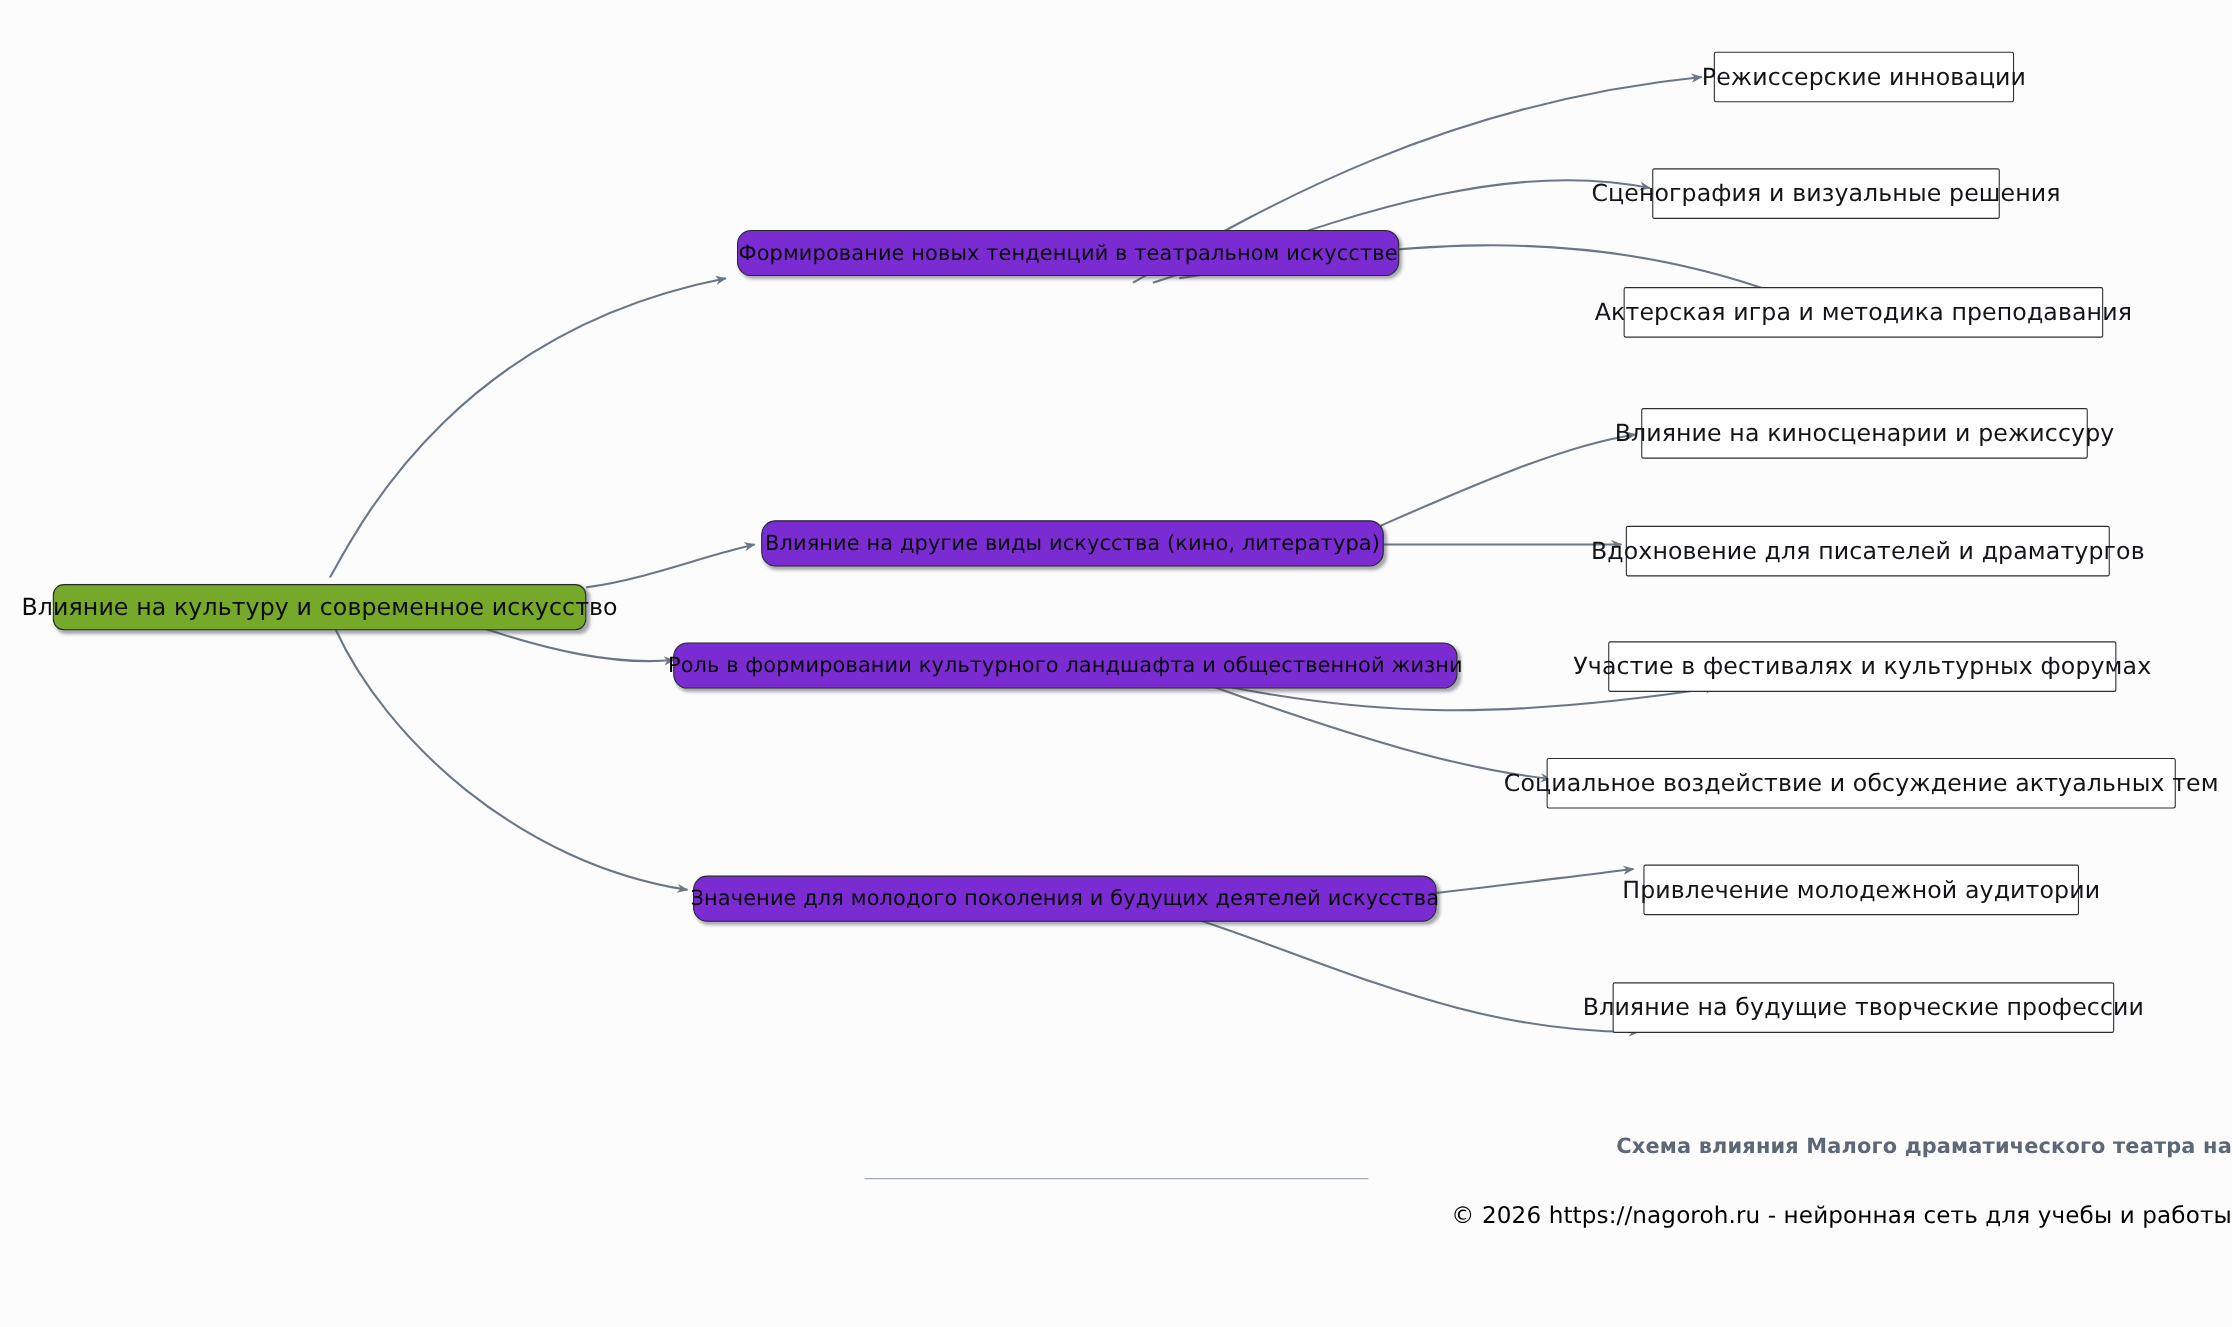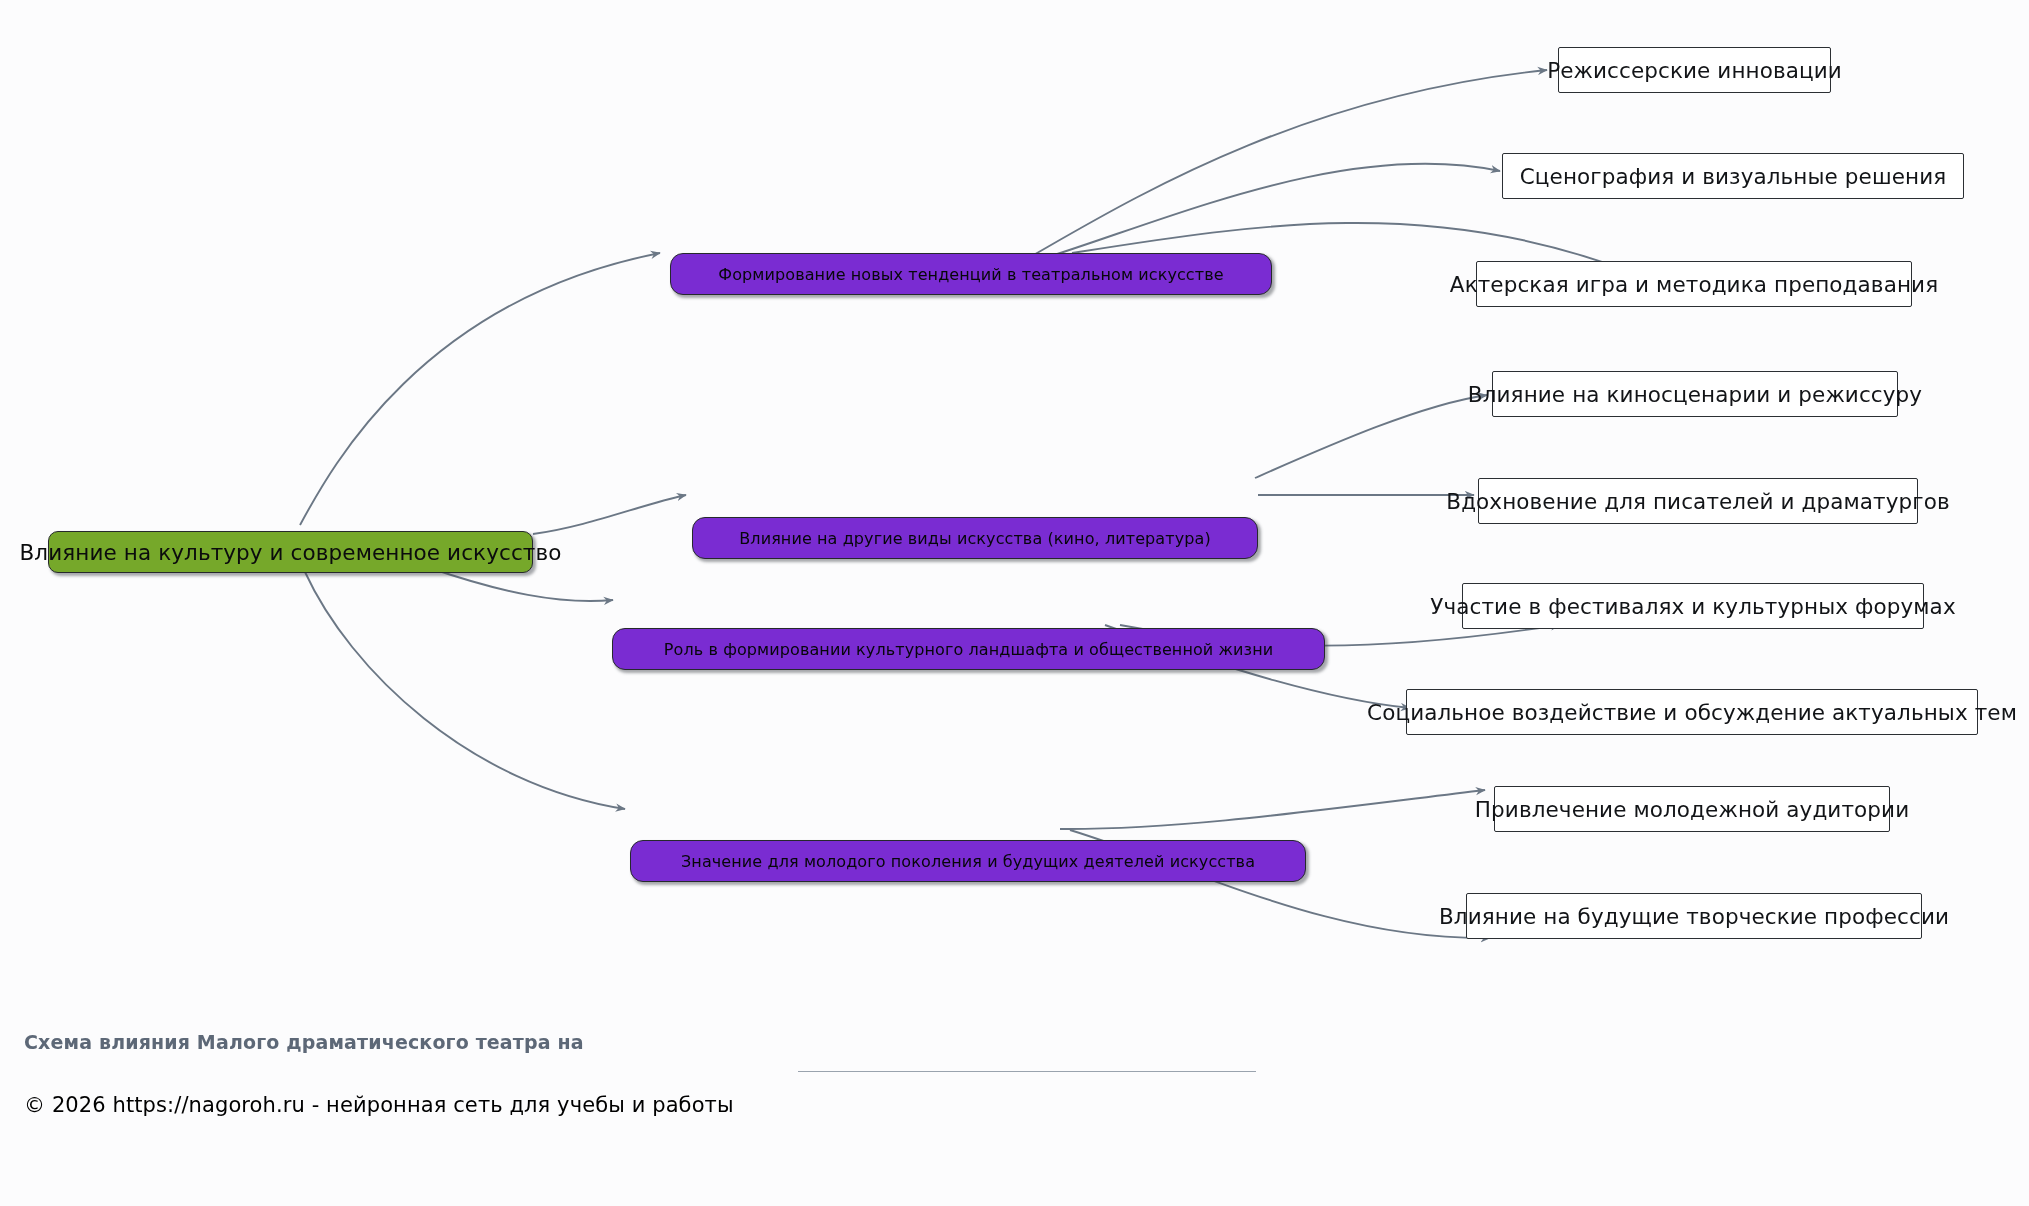--- a/index.html
+++ b/index.html
@@ -126,7 +126,7 @@
   <div class="node node-leaf" style="left:1558px; top:47px; width:273px; height:46px;">
     <span>Режиссерские инновации</span>
   </div>
-  <div class="node node-leaf" style="left:1502px; top:153px; width:462px; height:46px;">
+  <div class="node node-leaf" style="left:1502px; top:153px; width:316px; height:46px;">
     <span>Сценография и визуальные решения</span>
   </div>
   <div class="node node-leaf" style="left:1476px; top:261px; width:436px; height:46px;">

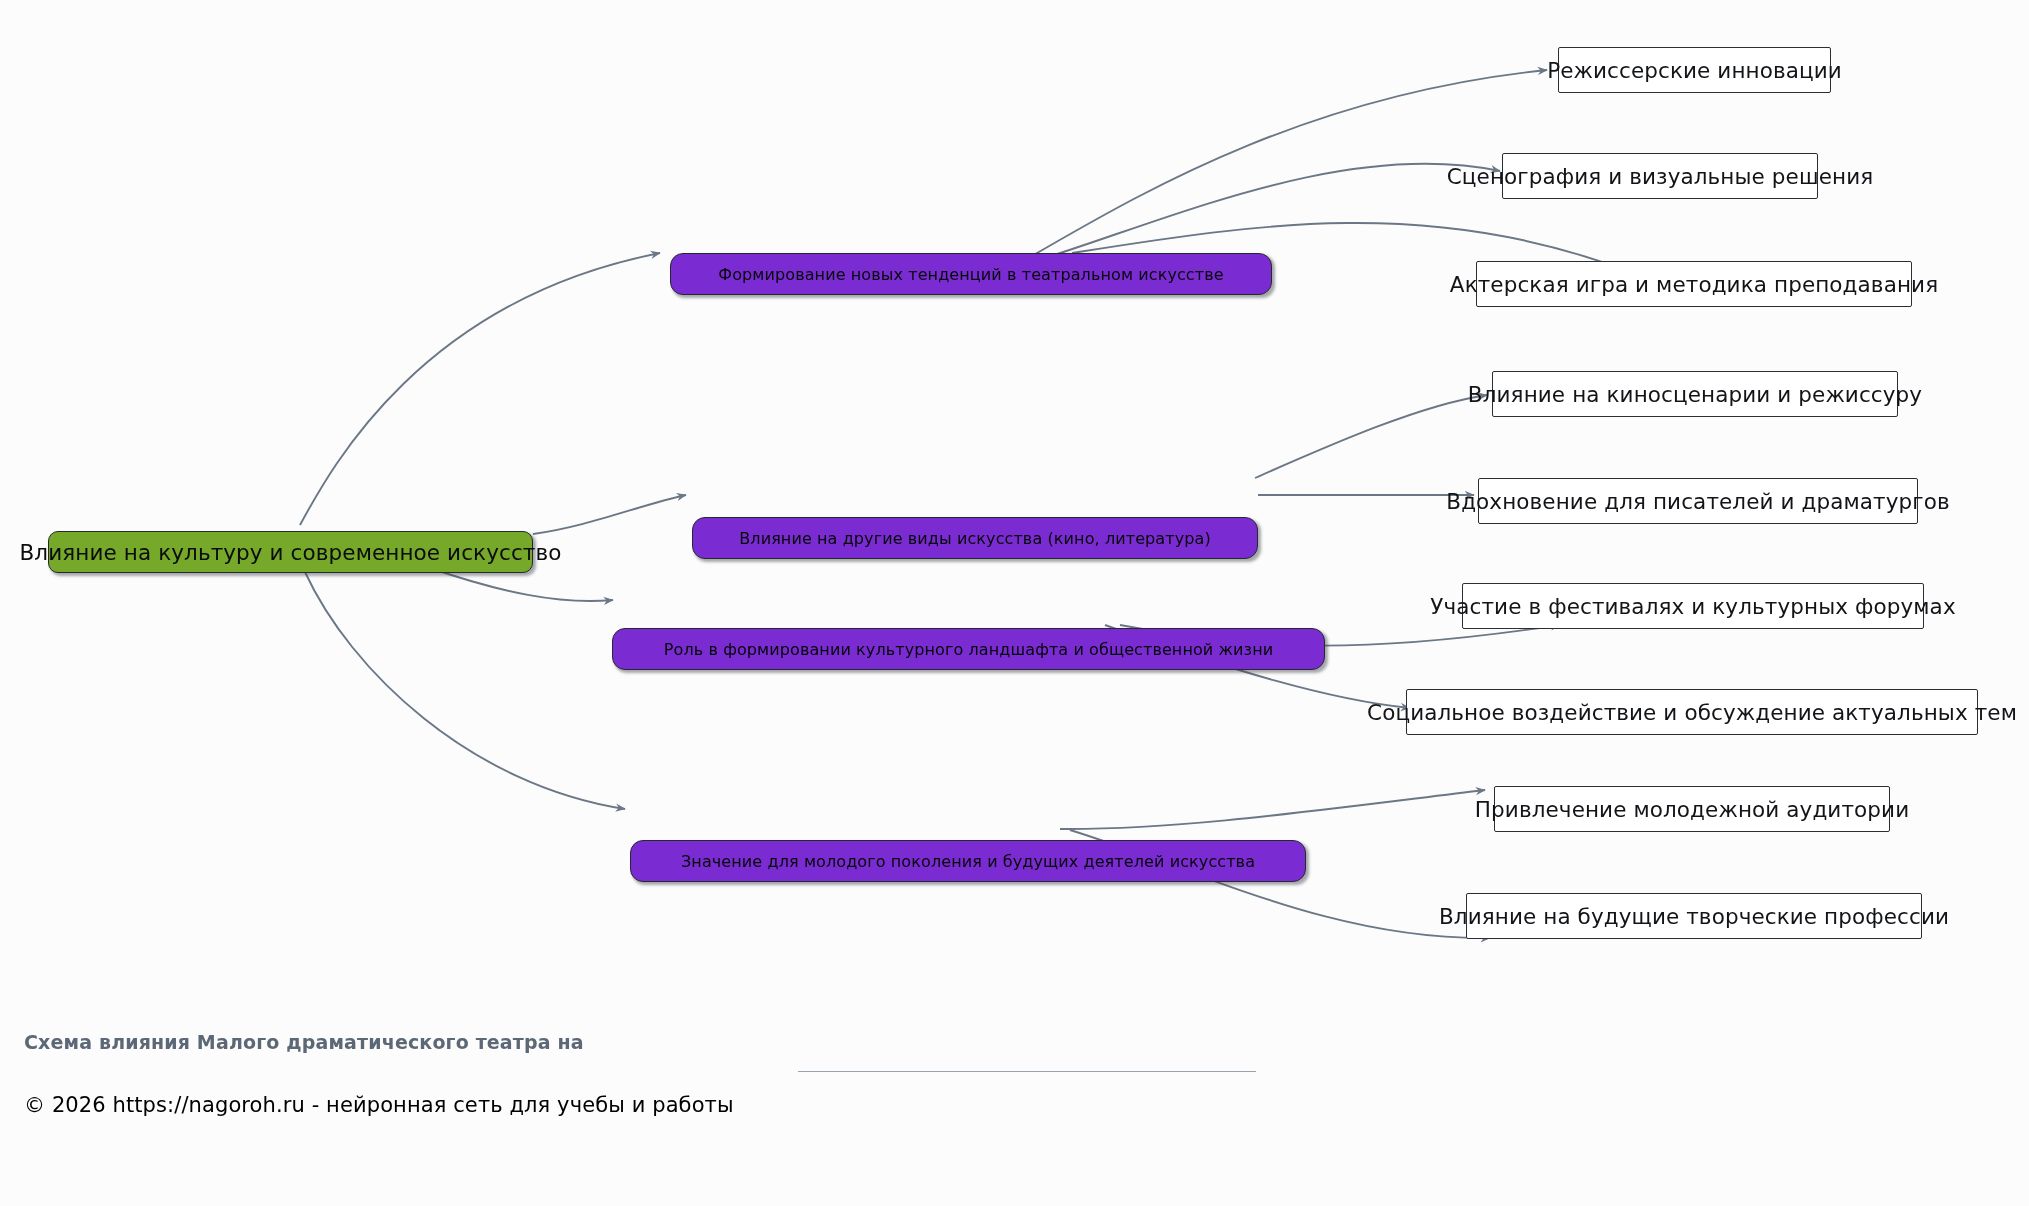--- a/index.html
+++ b/index.html
@@ -44,9 +44,8 @@
     background: #7a2cd2;
     border: 1.6px solid #26292c;
     color: #07070a;
-    font-size: 16px;
+    font-size: 19px;
     box-shadow: 2.5px 2.5px 3px rgba(60,64,70,0.45);
-    margin-top: 44px;
   }
   .node-leaf {
     background: #ffffff;

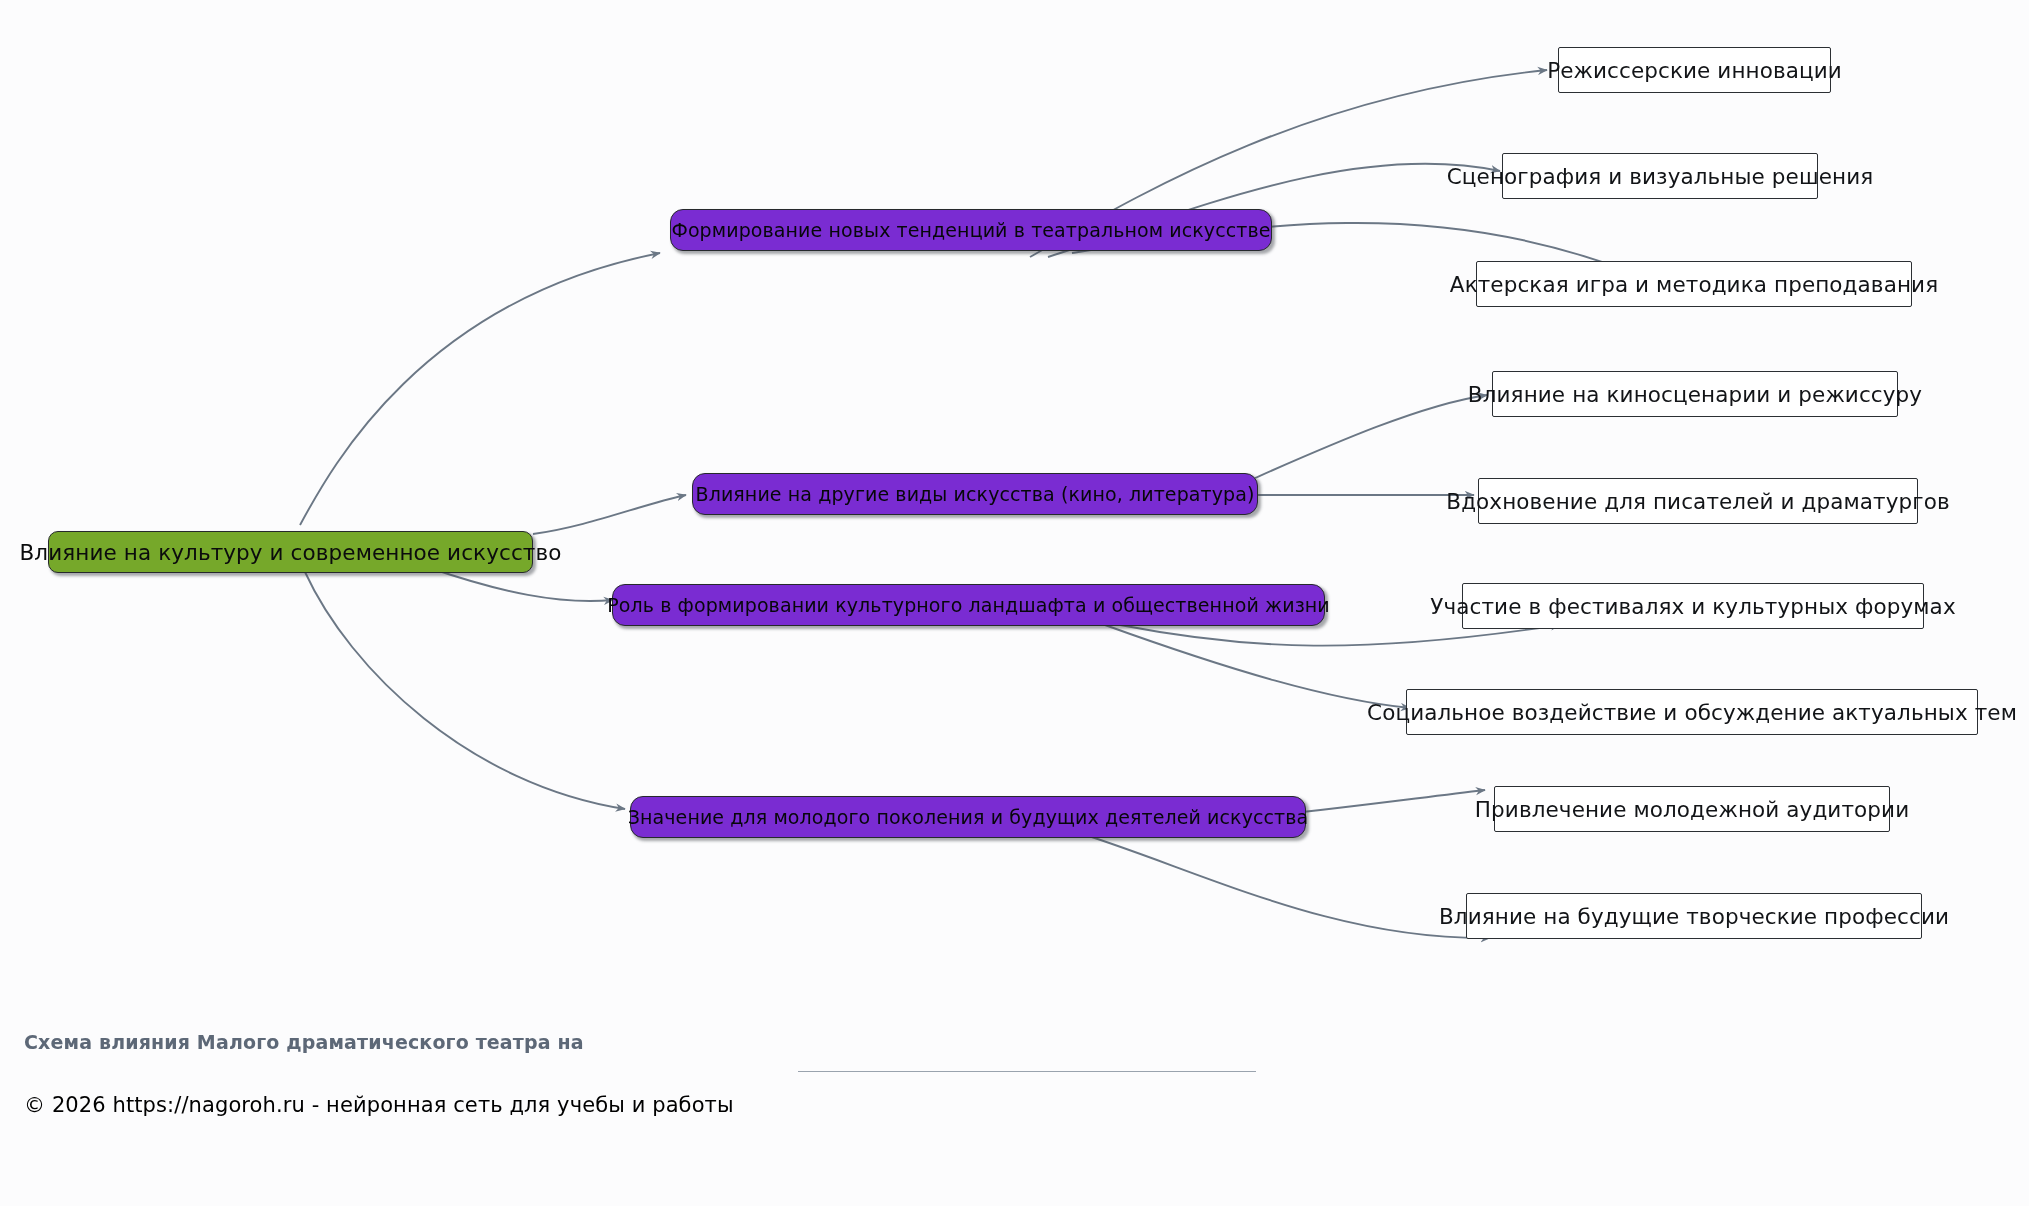--- a/index.html
+++ b/index.html
@@ -59,8 +59,7 @@
     left: 0;
     right: 0;
     top: 1030px;
-    text-align: left;
-    padding-left: 24px;
+    text-align: right;
   }
   #footer .title {
     color: #5d6877;

